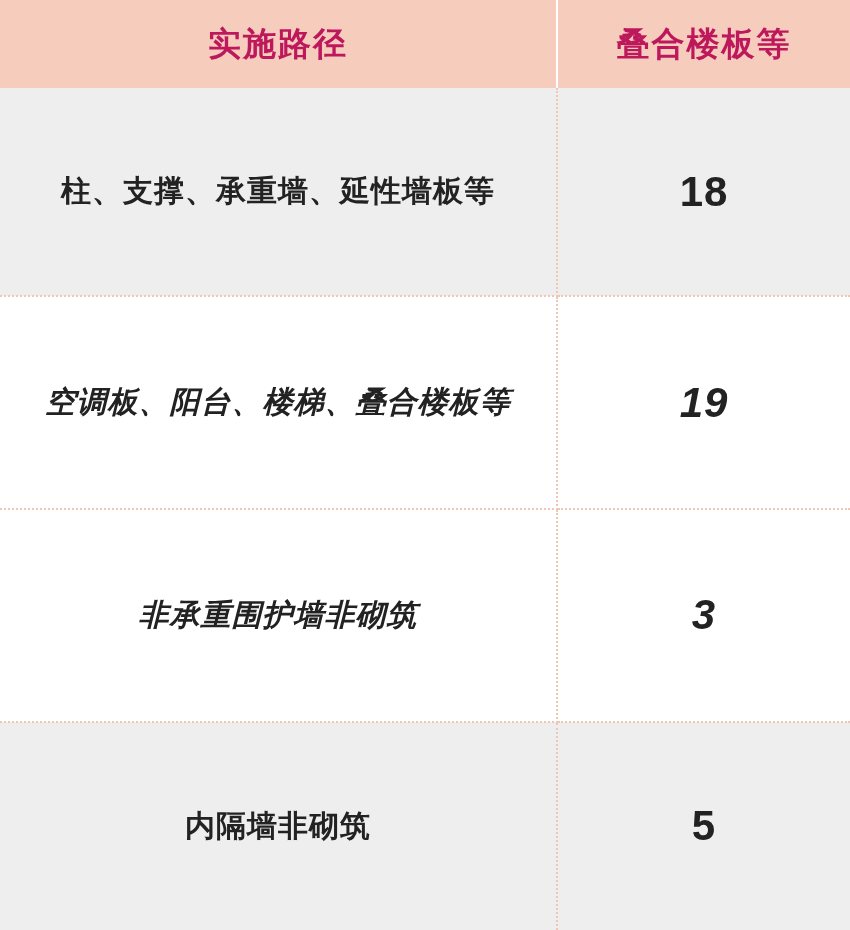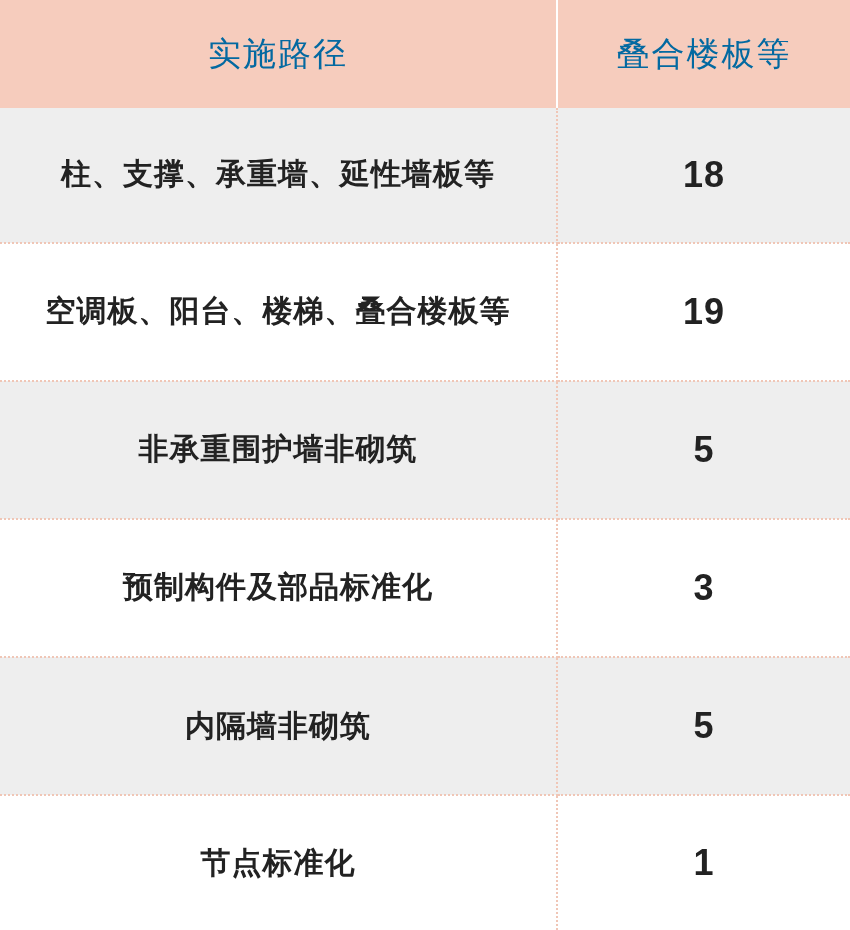--- a/index.html
+++ b/index.html
@@ -32,11 +32,11 @@
 
   thead th {
     background: #f6ccbd;
-    color: #0369a1;
+    color: #be185d;
     font-size: 33px;
-    font-weight: normal;
+    font-weight: bold;
     letter-spacing: 2px;
-    height: 108px;
+    height: 88px;
     padding: 0;
     text-align: center;
     vertical-align: middle;

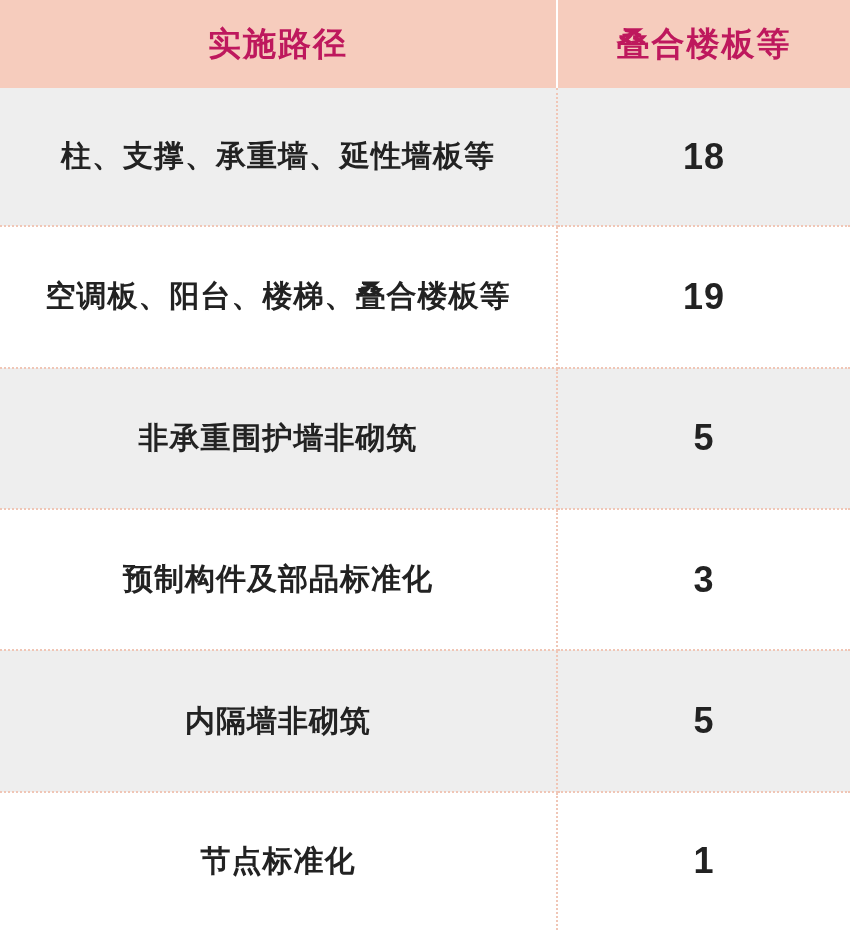--- a/index.html
+++ b/index.html
@@ -62,7 +62,7 @@
     text-align: center;
   }
   tbody tr td.cell-value {
-    font-size: 36px;
+    font-size: 42px;
     font-weight: bold;
     letter-spacing: 1px;
   }

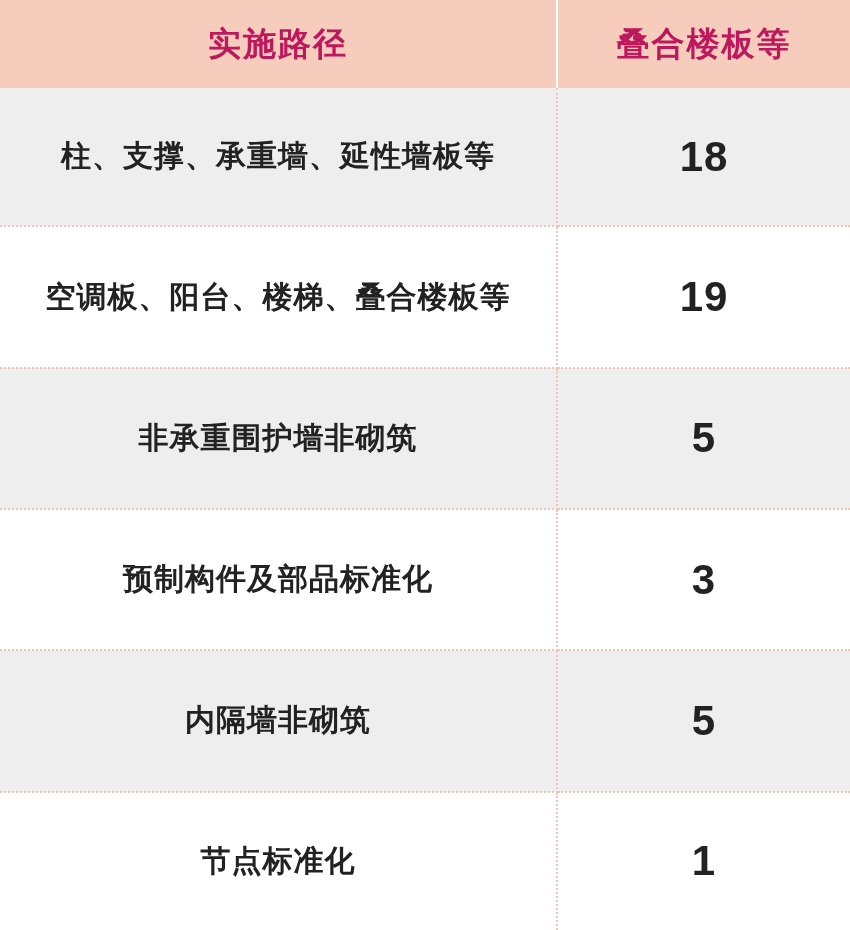--- a/index.html
+++ b/index.html
@@ -71,6 +71,7 @@
   }
   tbody tr.row-even td {
     background: #ffffff;
+    font-style: italic;
   }
   tbody tr:last-child td {
     border-bottom: none;

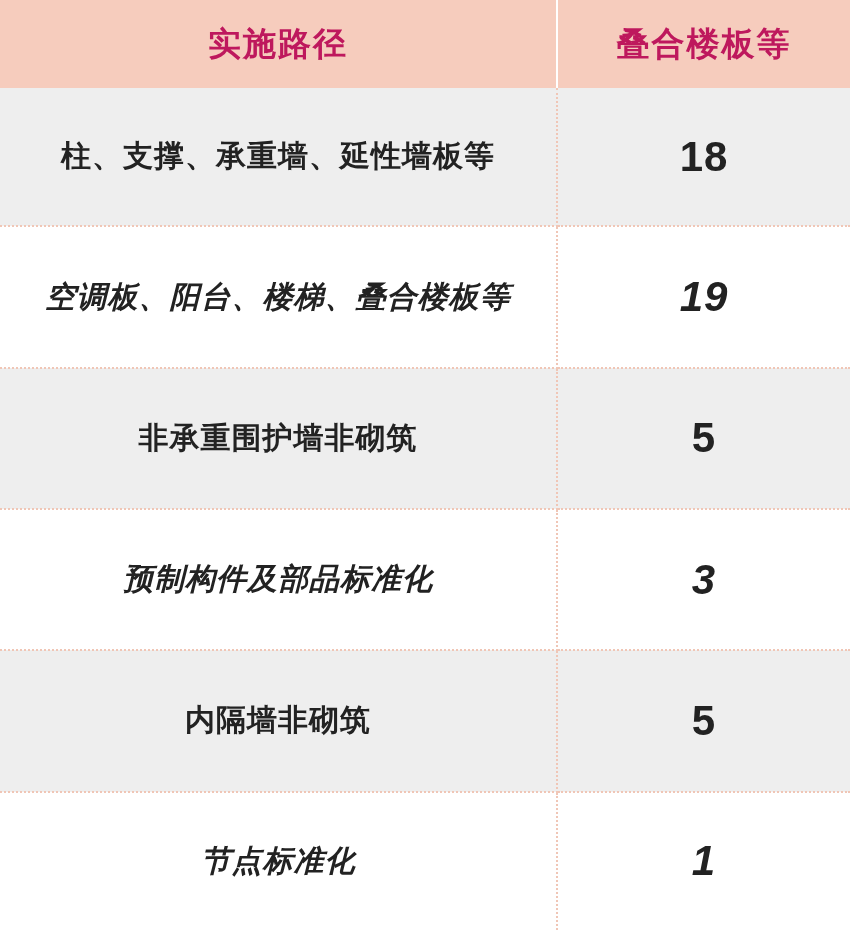--- a/index.html
+++ b/index.html
@@ -104,10 +104,6 @@
         <td class="cell-path nowrap">空调板、阳台、楼梯、叠合楼板等</td>
         <td class="cell-value">19</td>
       </tr>
-      <tr class="row-odd">
-        <td class="cell-path nowrap">非承重围护墙非砌筑</td>
-        <td class="cell-value">5</td>
-      </tr>
       <tr class="row-even">
         <td class="cell-path nowrap">预制构件及部品标准化</td>
         <td class="cell-value">3</td>

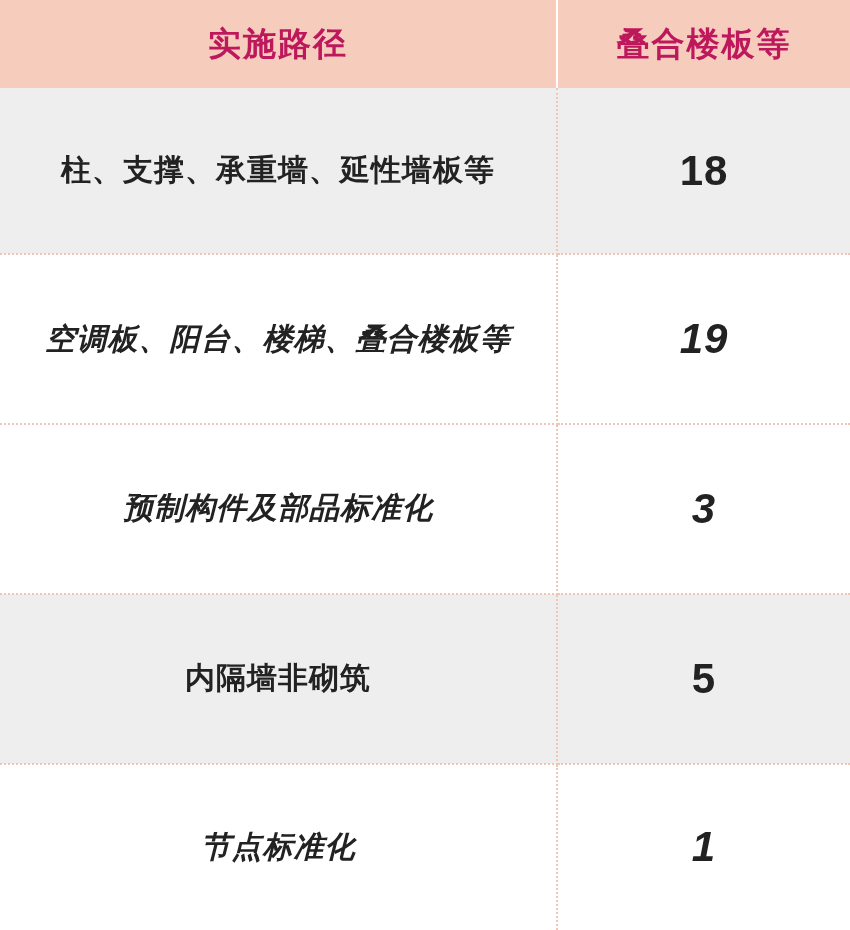--- a/index.html
+++ b/index.html
@@ -105,7 +105,7 @@
         <td class="cell-value">19</td>
       </tr>
       <tr class="row-even">
-        <td class="cell-path nowrap">预制构件及部品标准化</td>
+        <td class="cell-path nowrap">非承重围护墙非砌筑</td>
         <td class="cell-value">3</td>
       </tr>
       <tr class="row-odd">

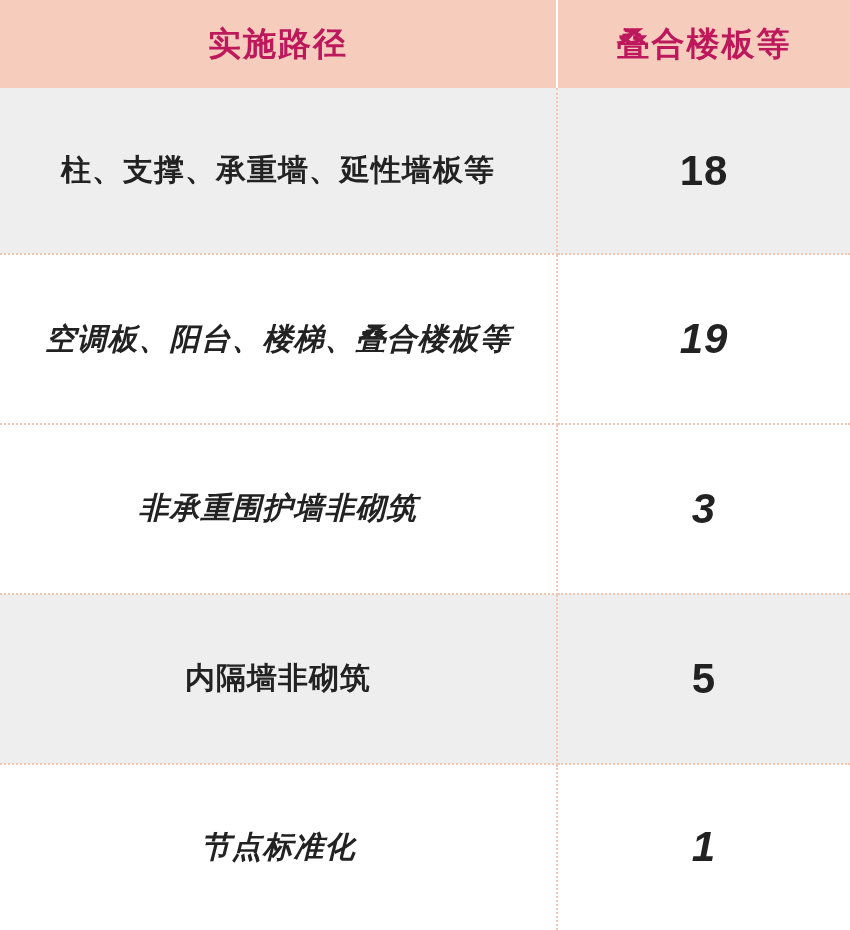--- a/index.html
+++ b/index.html
@@ -112,10 +112,6 @@
         <td class="cell-path nowrap">内隔墙非砌筑</td>
         <td class="cell-value">5</td>
       </tr>
-      <tr class="row-even">
-        <td class="cell-path nowrap">节点标准化</td>
-        <td class="cell-value">1</td>
-      </tr>
     </tbody>
   </table>
 </div>

